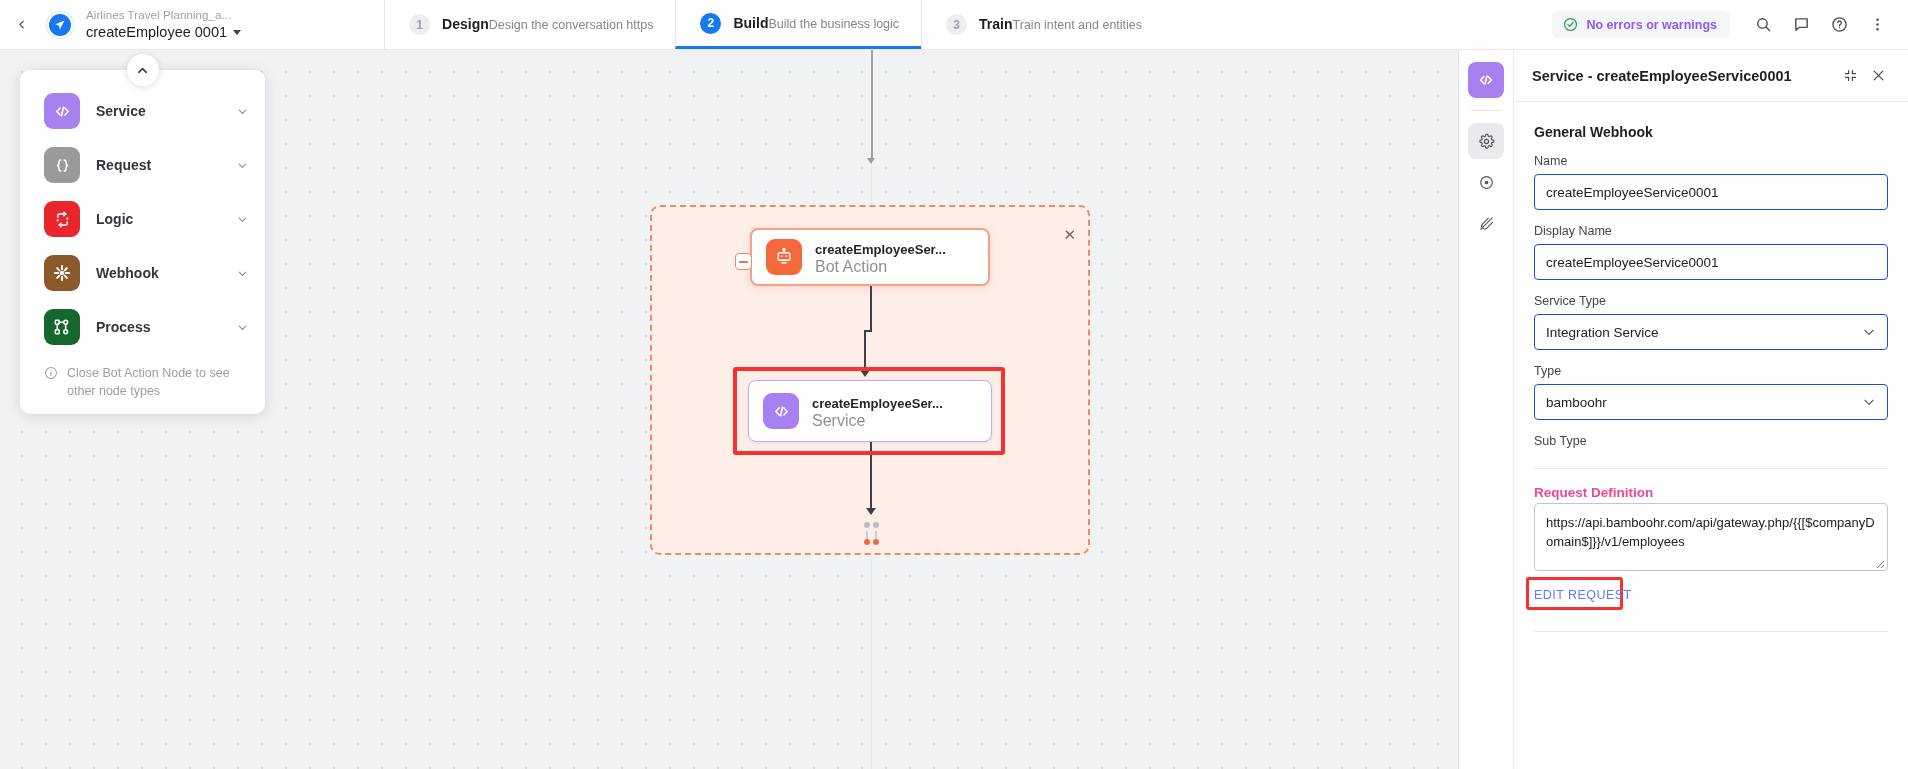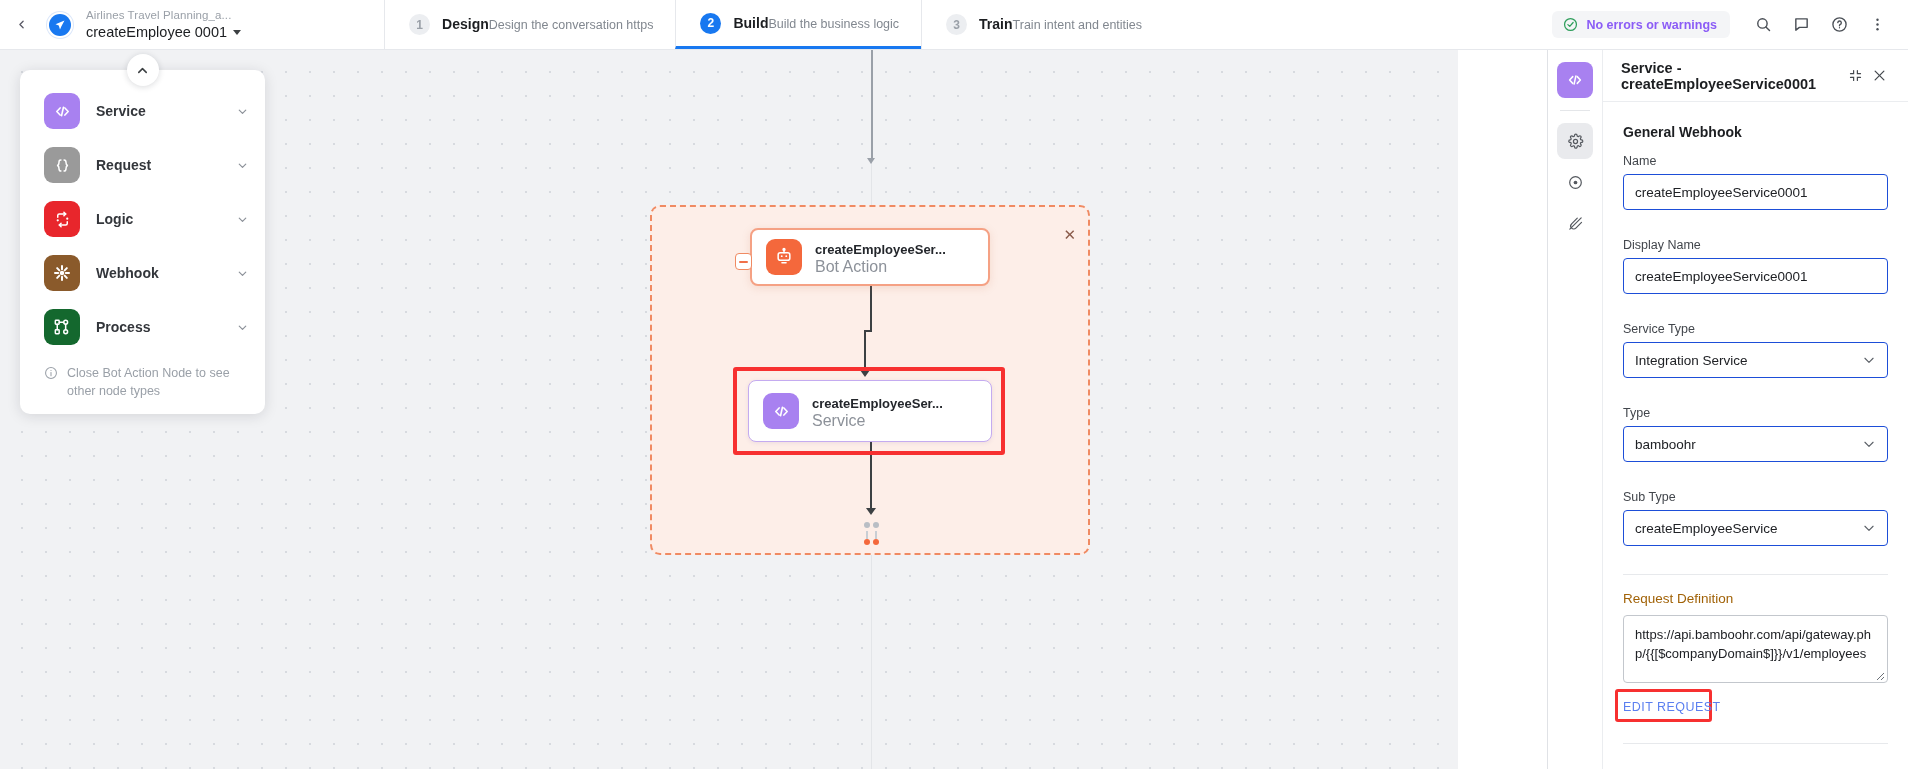--- a/index.html
+++ b/index.html
@@ -217,7 +217,7 @@
   
   .rpanel {
     position: absolute; top: 50px; right: 0;
-    width: 361px; height: 719px;
+    width: 450px; height: 719px;
     background: #ffffff;
     border-left: 1px solid #e0e2e6;
     display: flex;

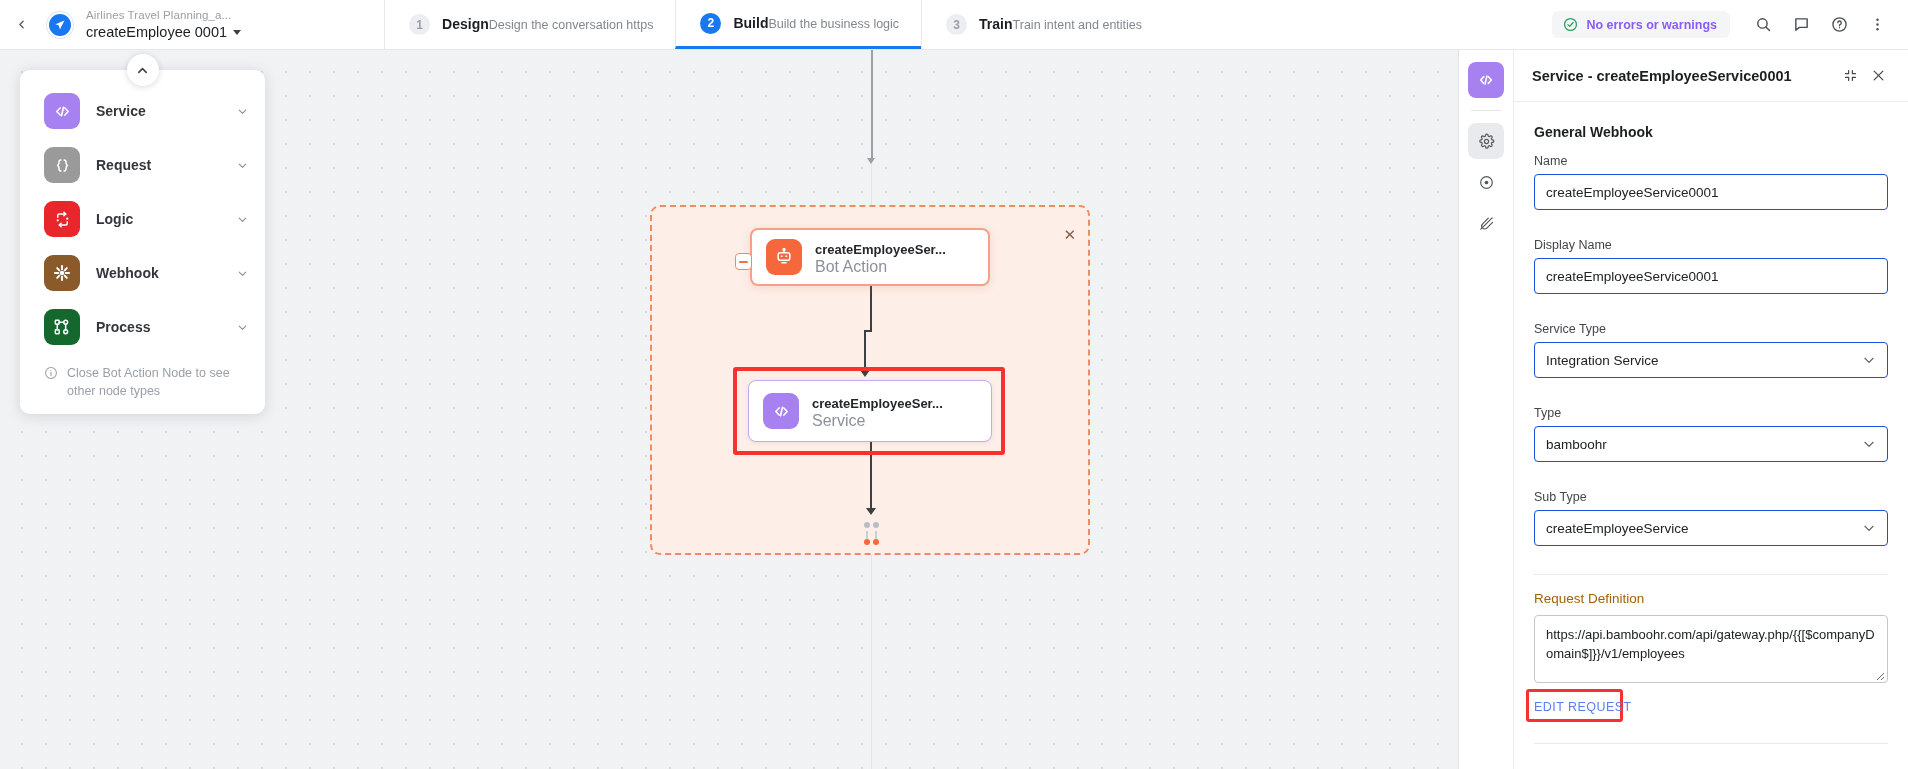--- a/index.html
+++ b/index.html
@@ -251,7 +251,7 @@
   }
   .rcontent { flex: 1 1 auto; overflow: hidden; padding: 22px 20px 0 20px; }
   .sec-title { font-size: 14px; font-weight: bold; color: #1c1e21; margin-bottom: 14px; }
-  .field { margin-bottom: 28px; }
+  .field { margin-bottom: 14px; }
   .flabel { font-size: 12.5px; color: #42464c; margin-bottom: 6px; }
   .fctl {
     width: 100%; height: 36px;

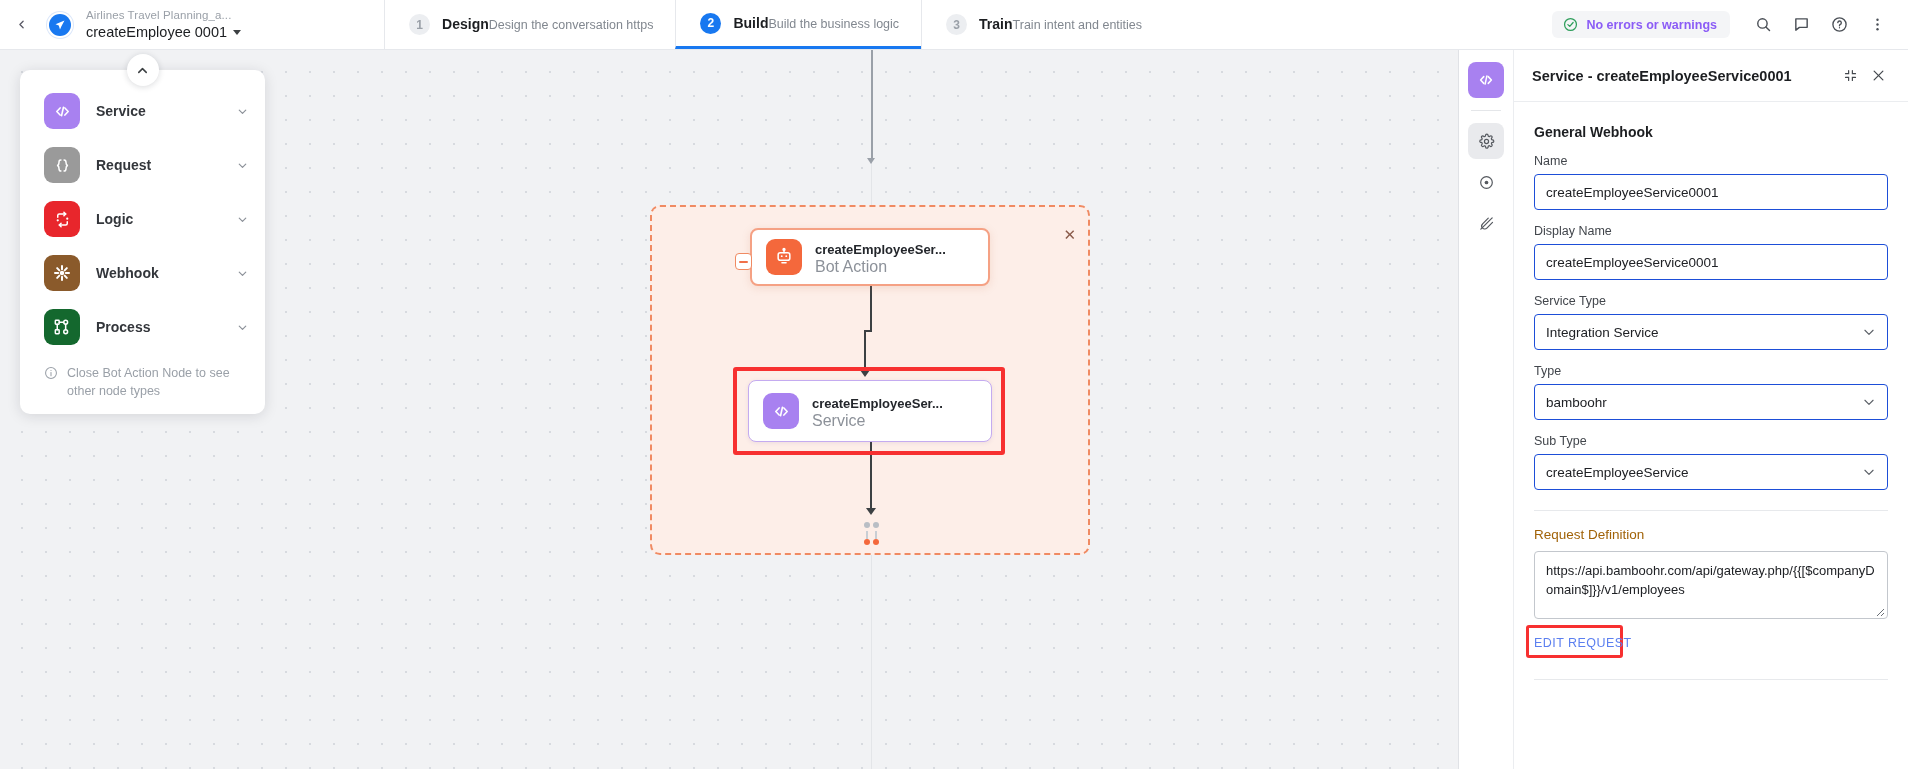--- a/index.html
+++ b/index.html
@@ -629,12 +629,6 @@
 
       <div class="field">
         <div class="flabel">Sub Type</div>
-        <div class="fctl select">
-          <span class="sel-val">createEmployeeService</span>
-          <svg width="14" height="14" viewBox="0 0 24 24" fill="none" stroke="#5a5f66" stroke-width="1.9" stroke-linecap="round" stroke-linejoin="round">
-              <polyline points="5 9 12 16 19 9"></polyline>
-            </svg>
-        </div>
       </div>
 
       <div class="divider"></div>

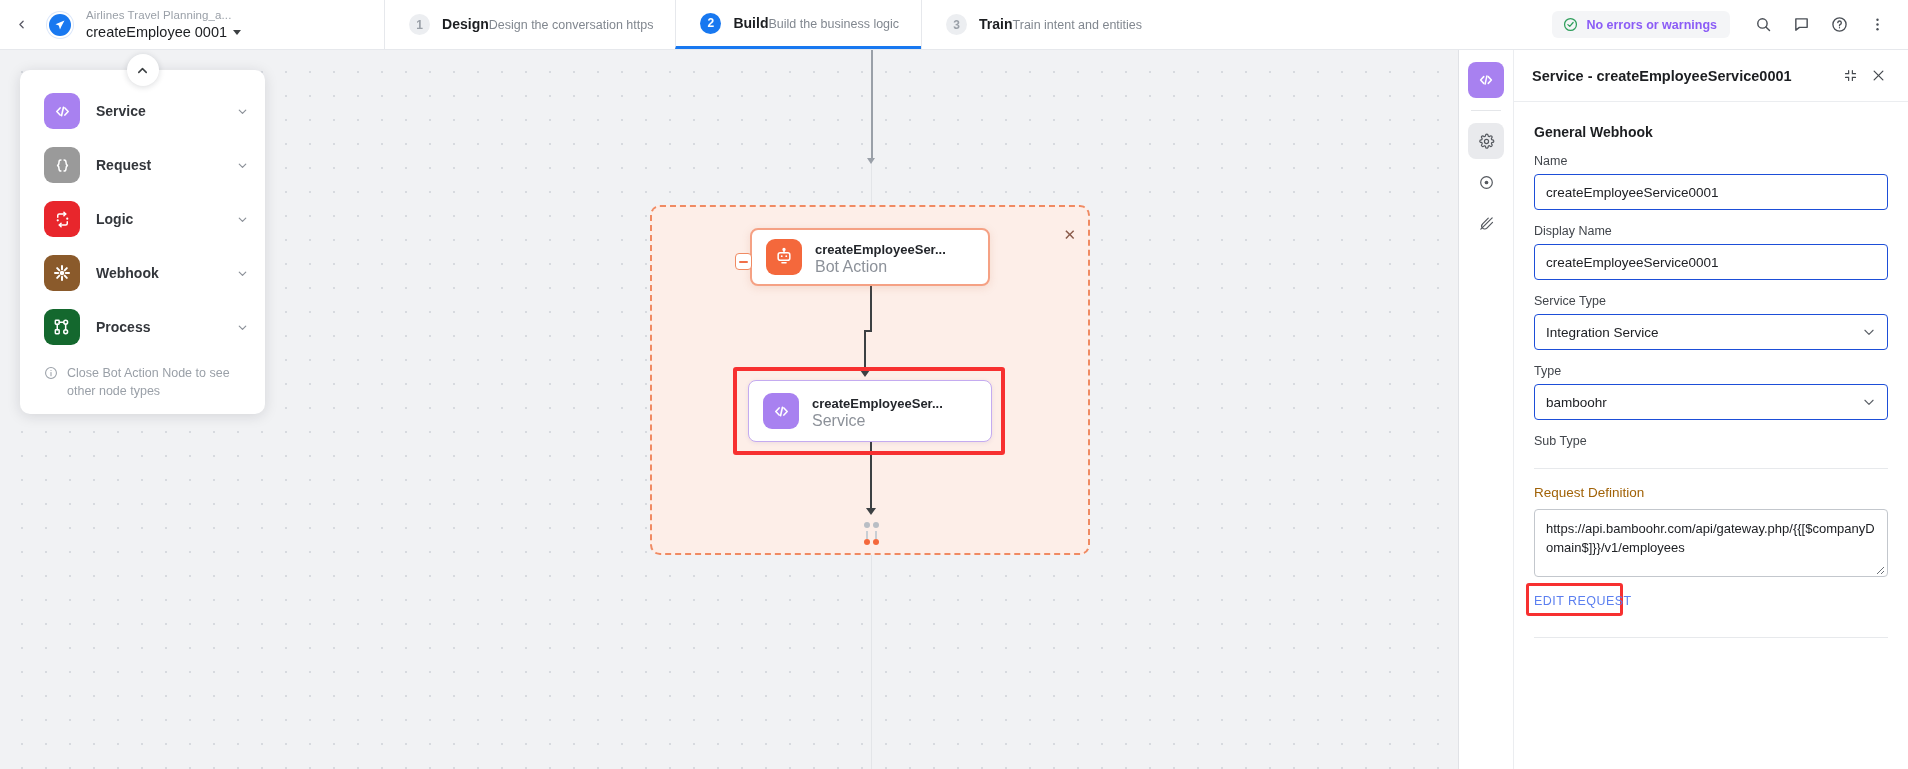--- a/index.html
+++ b/index.html
@@ -263,7 +263,7 @@
   .fctl.select { justify-content: space-between; cursor: pointer; }
   .sel-val { font-size: 13.5px; color: #202226; }
   .divider { height: 1px; background: #e7e9ec; margin: 20px 0 16px 0; }
-  .req-title { font-size: 13.5px; font-weight: normal; color: #a16207; margin-bottom: 9px; }
+  .req-title { font-size: 13.5px; font-weight: bold; color: #ec4899; margin-bottom: 3px; }
   .textarea {
     width: 100%; height: 68px;
     border: 1px solid #c3c7cd; border-radius: 4px;

